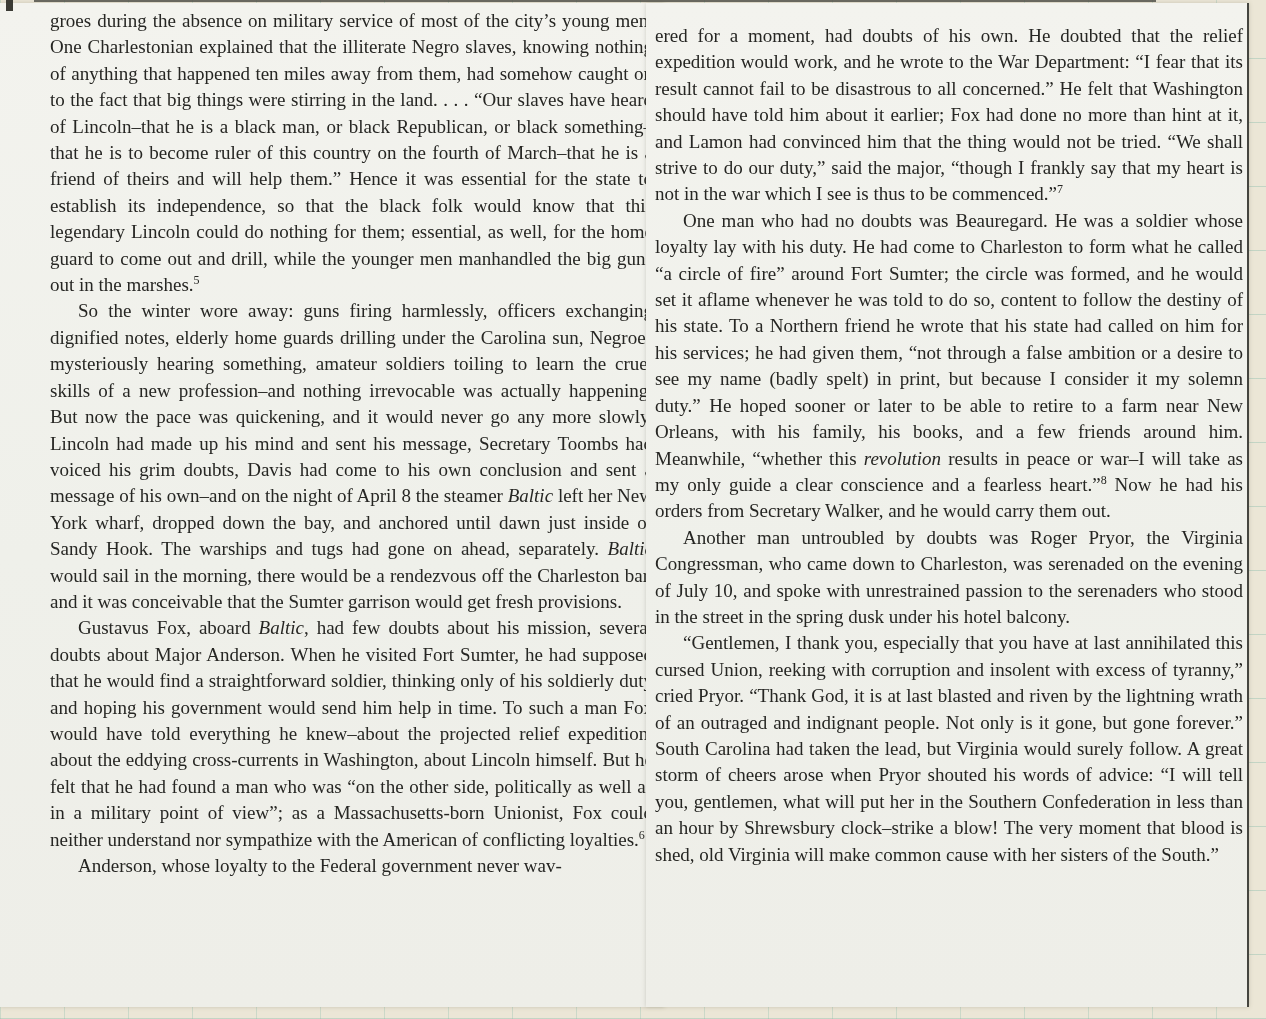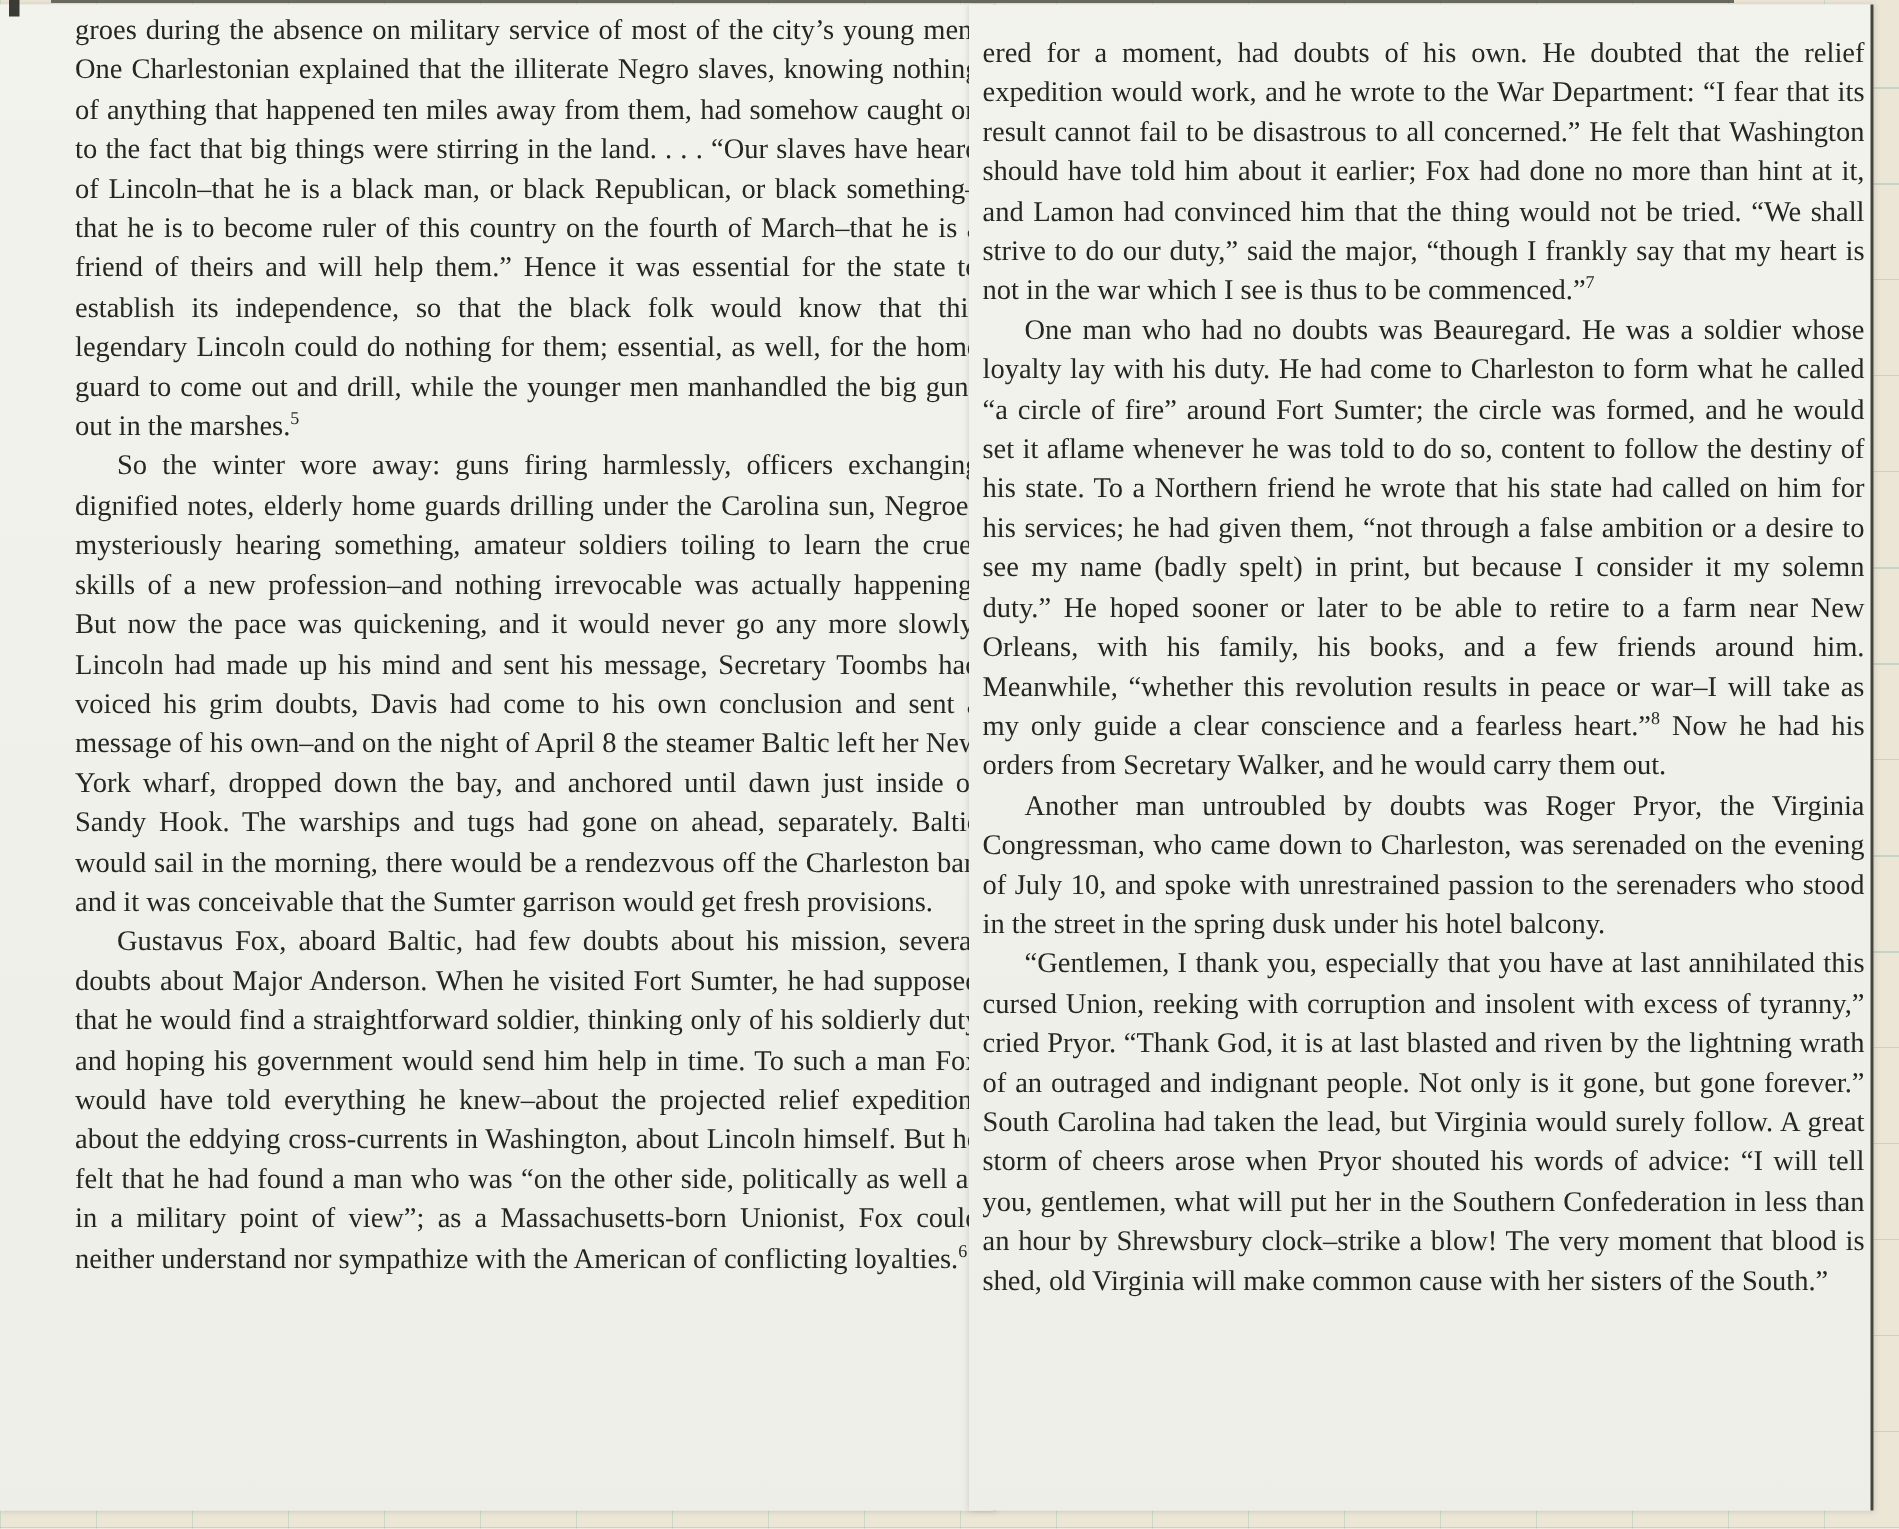--- a/index.html
+++ b/index.html
@@ -77,6 +77,7 @@
     text-indent: 28px;
   }
   .it {
+    font-style: italic;
   }
   sup {
     font-size: 12px;

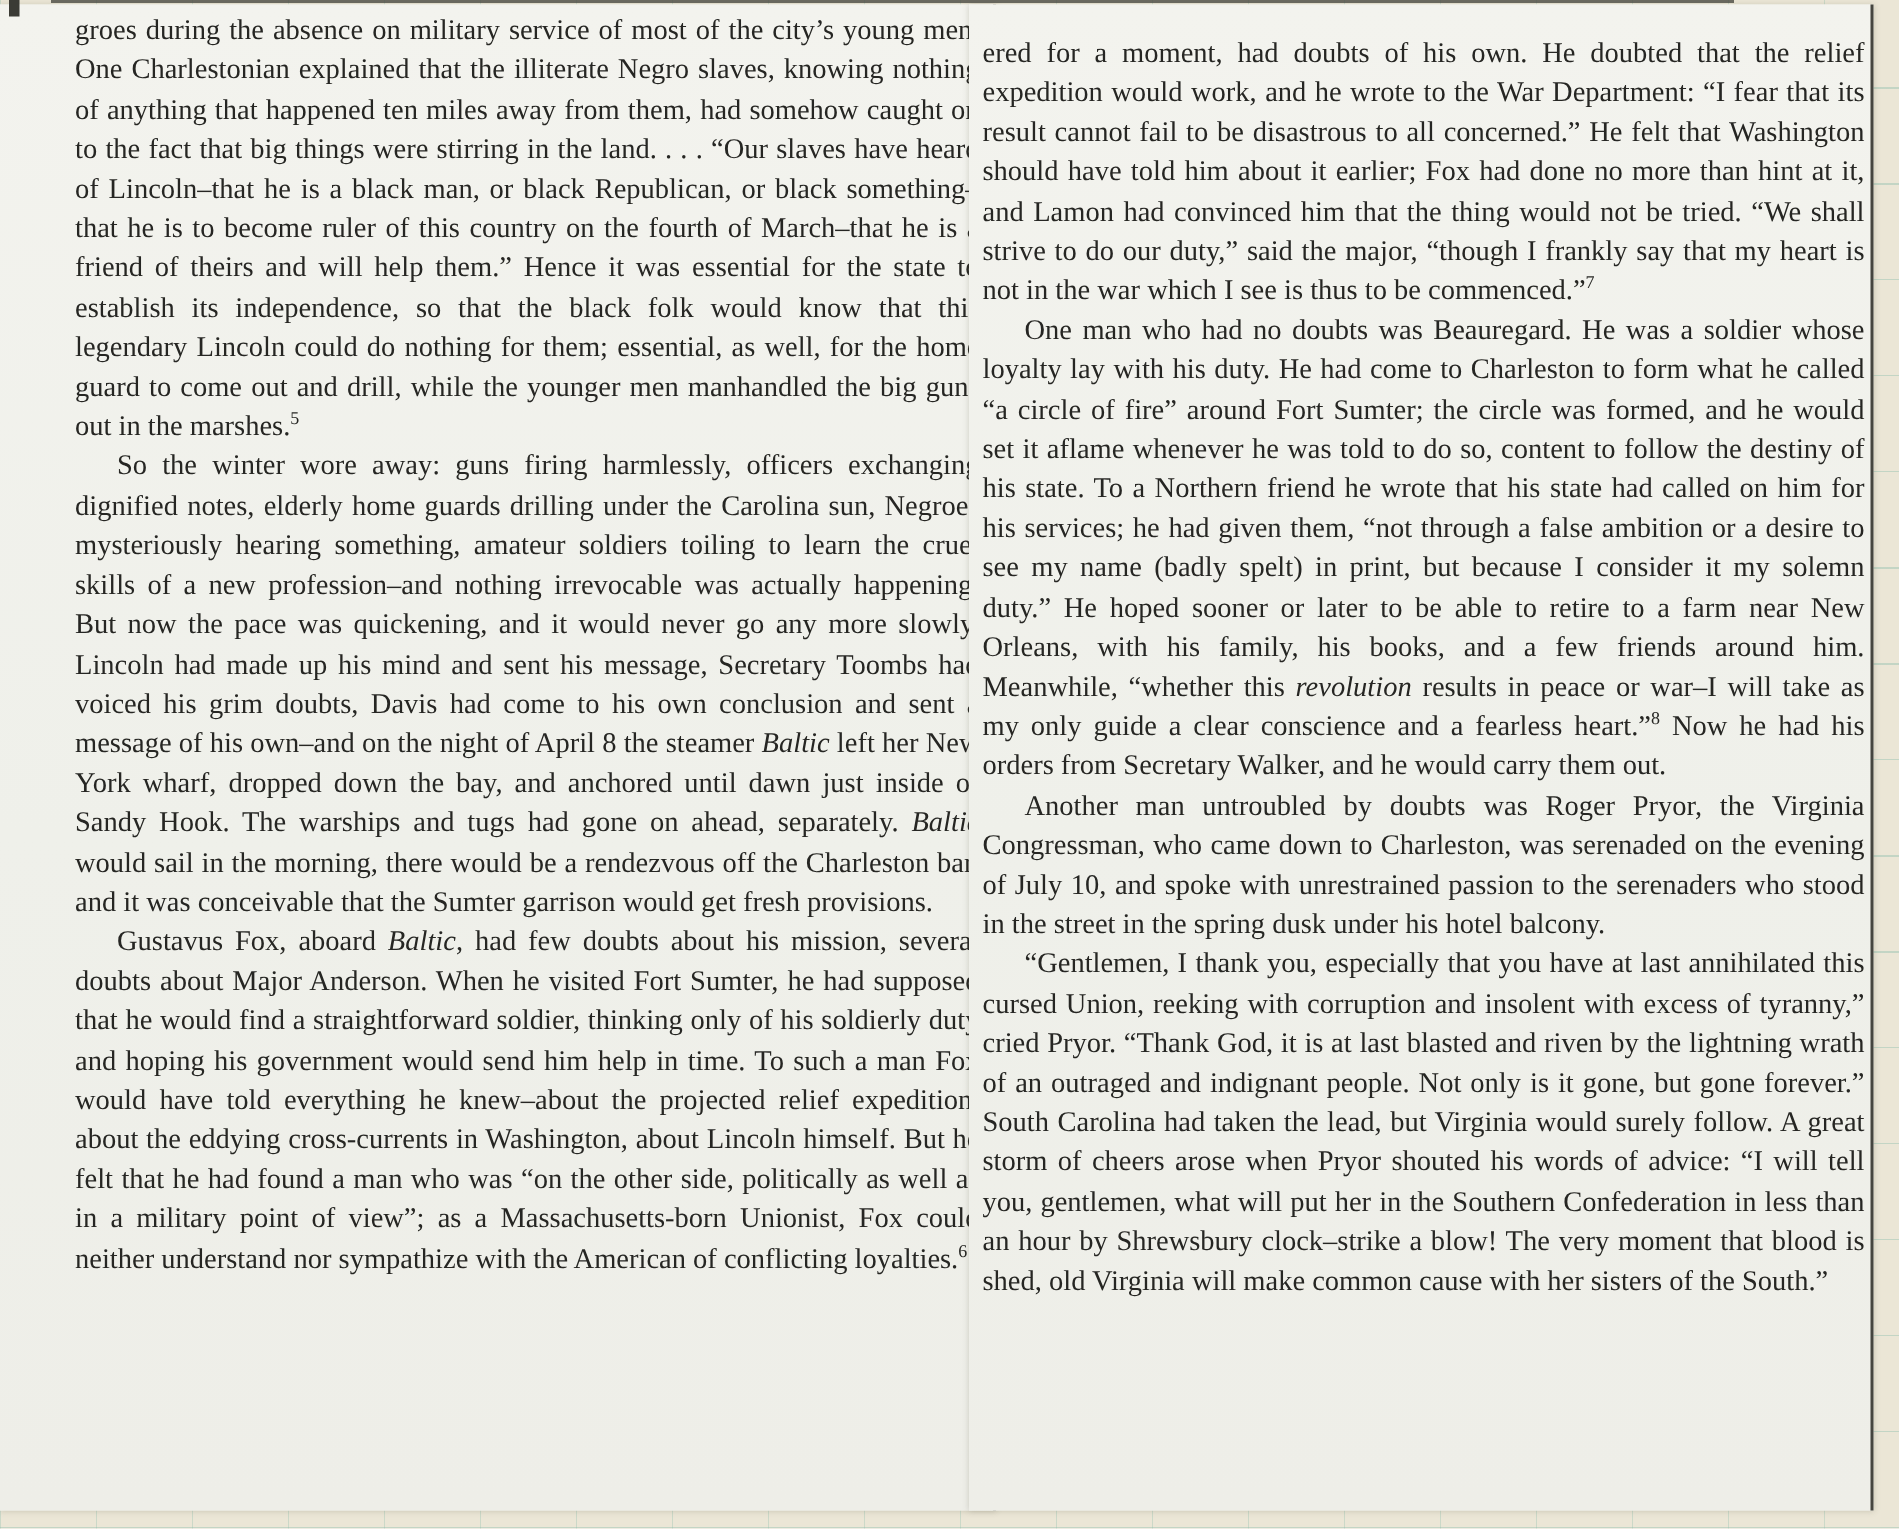--- a/index.html
+++ b/index.html
@@ -93,6 +93,7 @@
         <p class="para"><span class="">groes during the absence on military service of most of the city’s young men. One Charlestonian explained that the illiterate Negro slaves, knowing nothing of anything that happened ten miles away from them, had somehow caught on to the fact that big things were stirring in the land. . . . “Our slaves have heard of Lincoln–that he is a black man, or black Republican, or black something–that he is to become ruler of this country on the fourth of March–that he is a friend of theirs and will help them.” Hence it was essential for the state to establish its independence, so that the black folk would know that this legendary Lincoln could do nothing for them; essential, as well, for the home guard to come out and drill, while the younger men manhandled the big guns out in the marshes.</span><sup>5</sup></p>
         <p class="para indent"><span class="">So the winter wore away: guns firing harmlessly, officers exchanging dignified notes, elderly home guards drilling under the Carolina sun, Negroes mysteriously hearing something, amateur soldiers toiling to learn the cruel skills of a new profession–and nothing irrevocable was actually happening. But now the pace was quickening, and it would never go any more slowly. Lincoln had made up his mind and sent his message, Secretary Toombs had voiced his grim doubts, Davis had come to his own conclusion and sent a message of his own–and on the night of April 8 the steamer </span><span class="it">Baltic</span><span class=""> left her New York wharf, dropped down the bay, and anchored until dawn just inside of Sandy Hook. The warships and tugs had gone on ahead, separately. </span><span class="it">Baltic</span><span class=""> would sail in the morning, there would be a rendezvous off the Charleston bar, and it was conceivable that the Sumter garrison would get fresh provisions.</span></p>
         <p class="para indent"><span class="">Gustavus Fox, aboard </span><span class="it">Baltic</span><span class="">, had few doubts about his mission, several doubts about Major Anderson. When he visited Fort Sumter, he had supposed that he would find a straightforward soldier, thinking only of his soldierly duty and hoping his government would send him help in time. To such a man Fox would have told everything he knew–about the projected relief expedition, about the eddying cross-currents in Washington, about Lincoln himself. But he felt that he had found a man who was “on the other side, politically as well as in a military point of view”; as a Massachusetts-born Unionist, Fox could neither understand nor sympathize with the American of conflicting loyalties.</span><sup>6</sup></p>
+        <p class="para indent"><span class="">Anderson, whose loyalty to the Federal government never wav-</span></p>
       </div>
   </div>
   <div class="page page-right">

